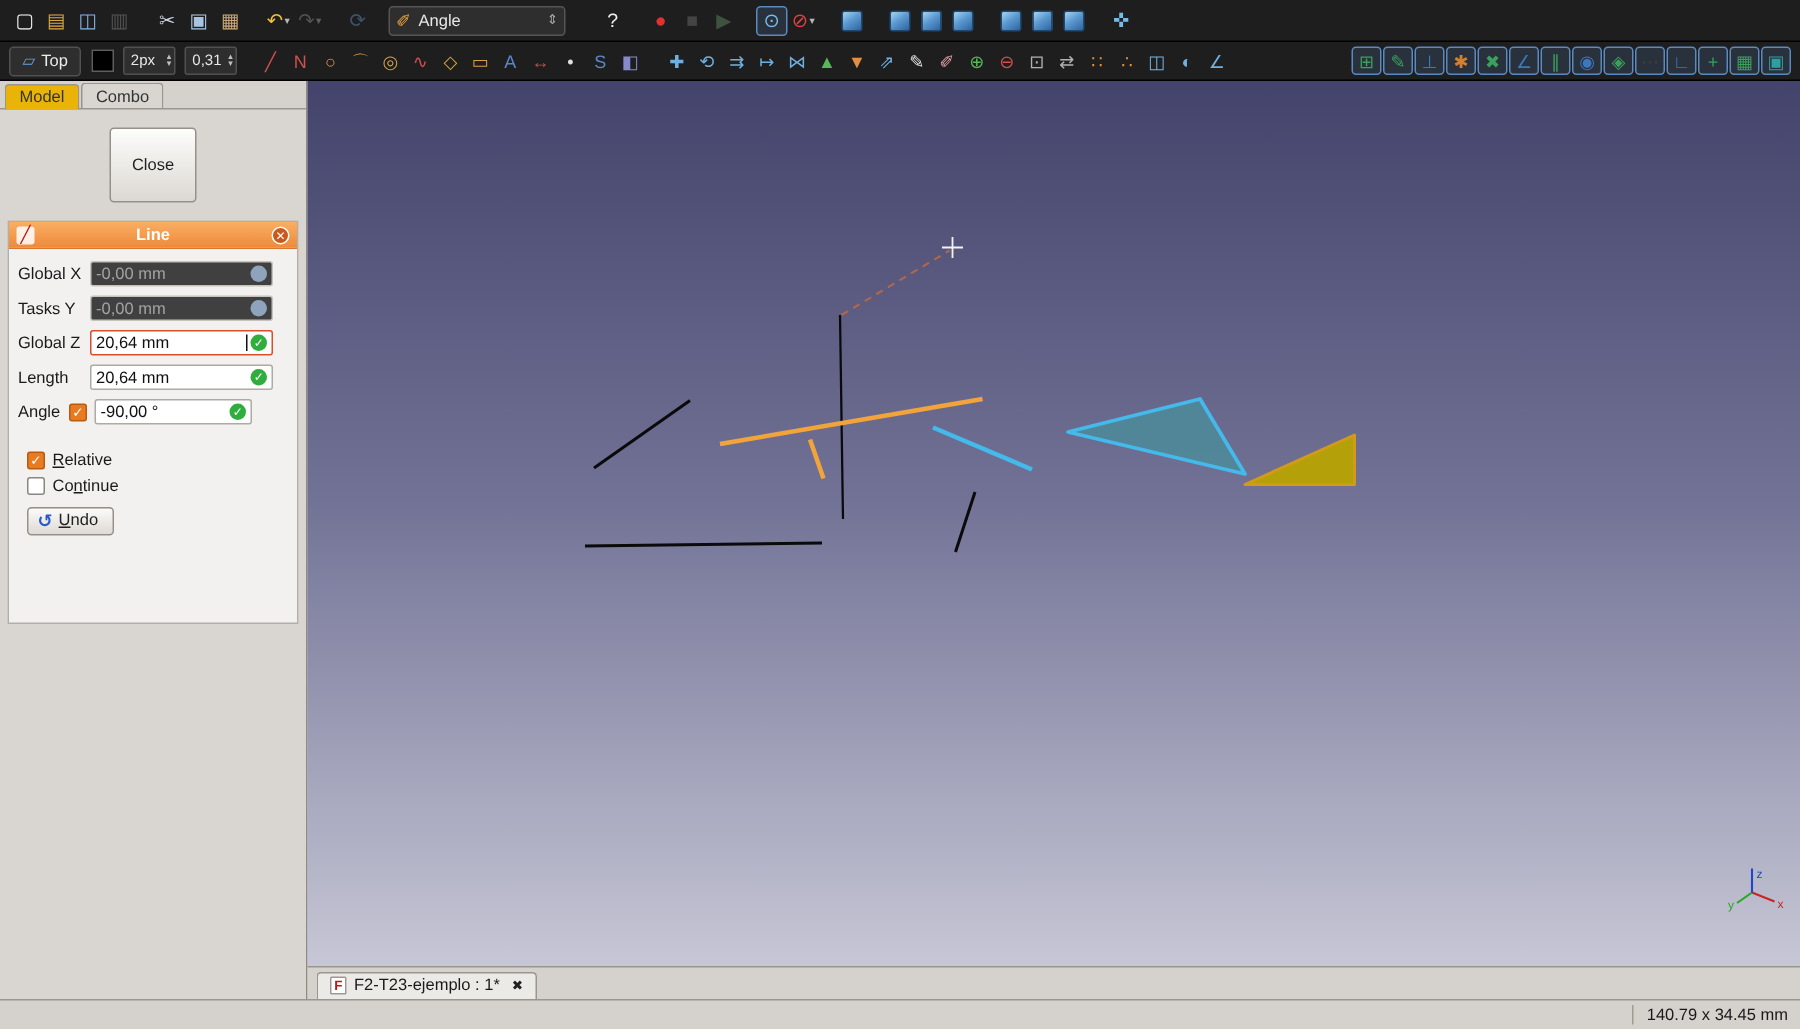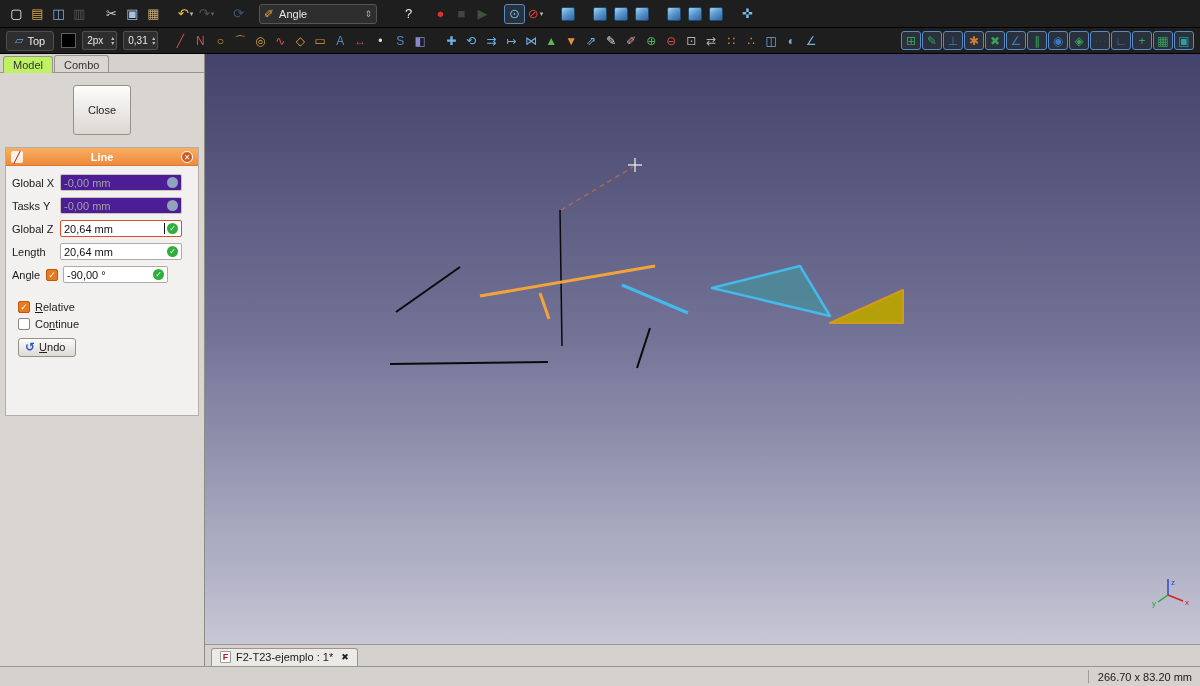--- a/index.html
+++ b/index.html
@@ -56,7 +56,7 @@
     padding:0 5px; font-size:11px; color:#2c2c2c; }
   #cv-float { width:9px; height:9px; border:1px solid #6a6a6a; background:#c5c1bc; display:inline-block; }
   #cv-tabs { display:flex; padding-left:3px; margin-top:1px; }
-  .tab { font-size:11px; padding:2px 9px 1px; background:#bef264; border:1px solid #9a968f;
+  .tab { font-size:11px; padding:2px 9px 1px; background:#eab308; border:1px solid #9a968f;
     border-bottom:none; border-radius:3px 3px 0 0; color:#333; margin-right:1px; position:relative; top:1px; }
   .tab.active { background:#d9d5d0; padding-top:3px; top:0; z-index:2; }
   #cv-body { flex:1; border-top:1px solid #9a968f; background:#d9d5d0; padding-top:10px; }

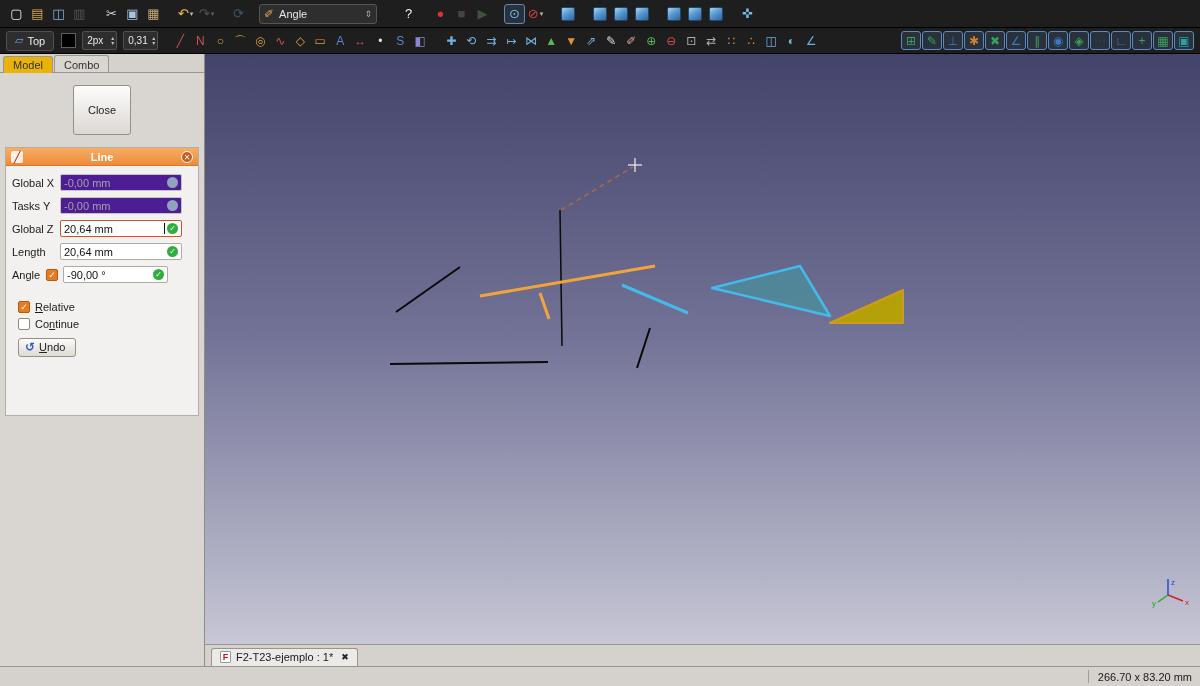--- a/index.html
+++ b/index.html
@@ -84,7 +84,7 @@
     border-radius:2px; display:flex; align-items:center; padding:0 3px; }
   .finput.narrow { width:105px; }
   .finput .fval { flex:1; font-size:11px; color:#111; white-space:nowrap; overflow:hidden; }
-  .finput.disabled { background:#4c1d95; border-color:#c6c2bc; }
+  .finput.disabled { background:#404040; border-color:#c6c2bc; }
   .finput.disabled .fval { color:#a2a2a2; }
   .finput.focused { border:1px solid #d84f28; }
   .caret { width:1px; height:11px; background:#111; margin-right:2px; flex:none; }

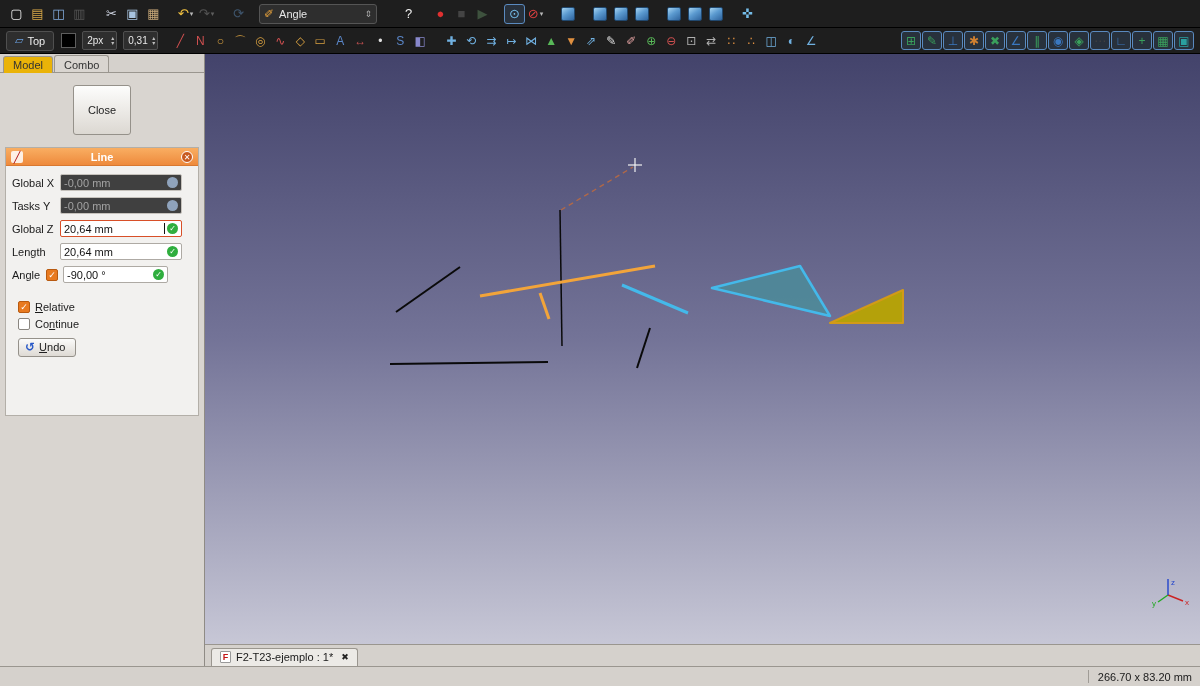--- a/index.html
+++ b/index.html
@@ -492,7 +492,7 @@
   <div id="statusbar">
     <div class="flex-sp"></div>
     <span class="sb-sep"></span>
-    <span id="sb-dims">266.70 x 83.20 mm</span>
+    <span id="sb-dims">140.79 x 34.45 mm</span>
   </div>
 
 </div>

